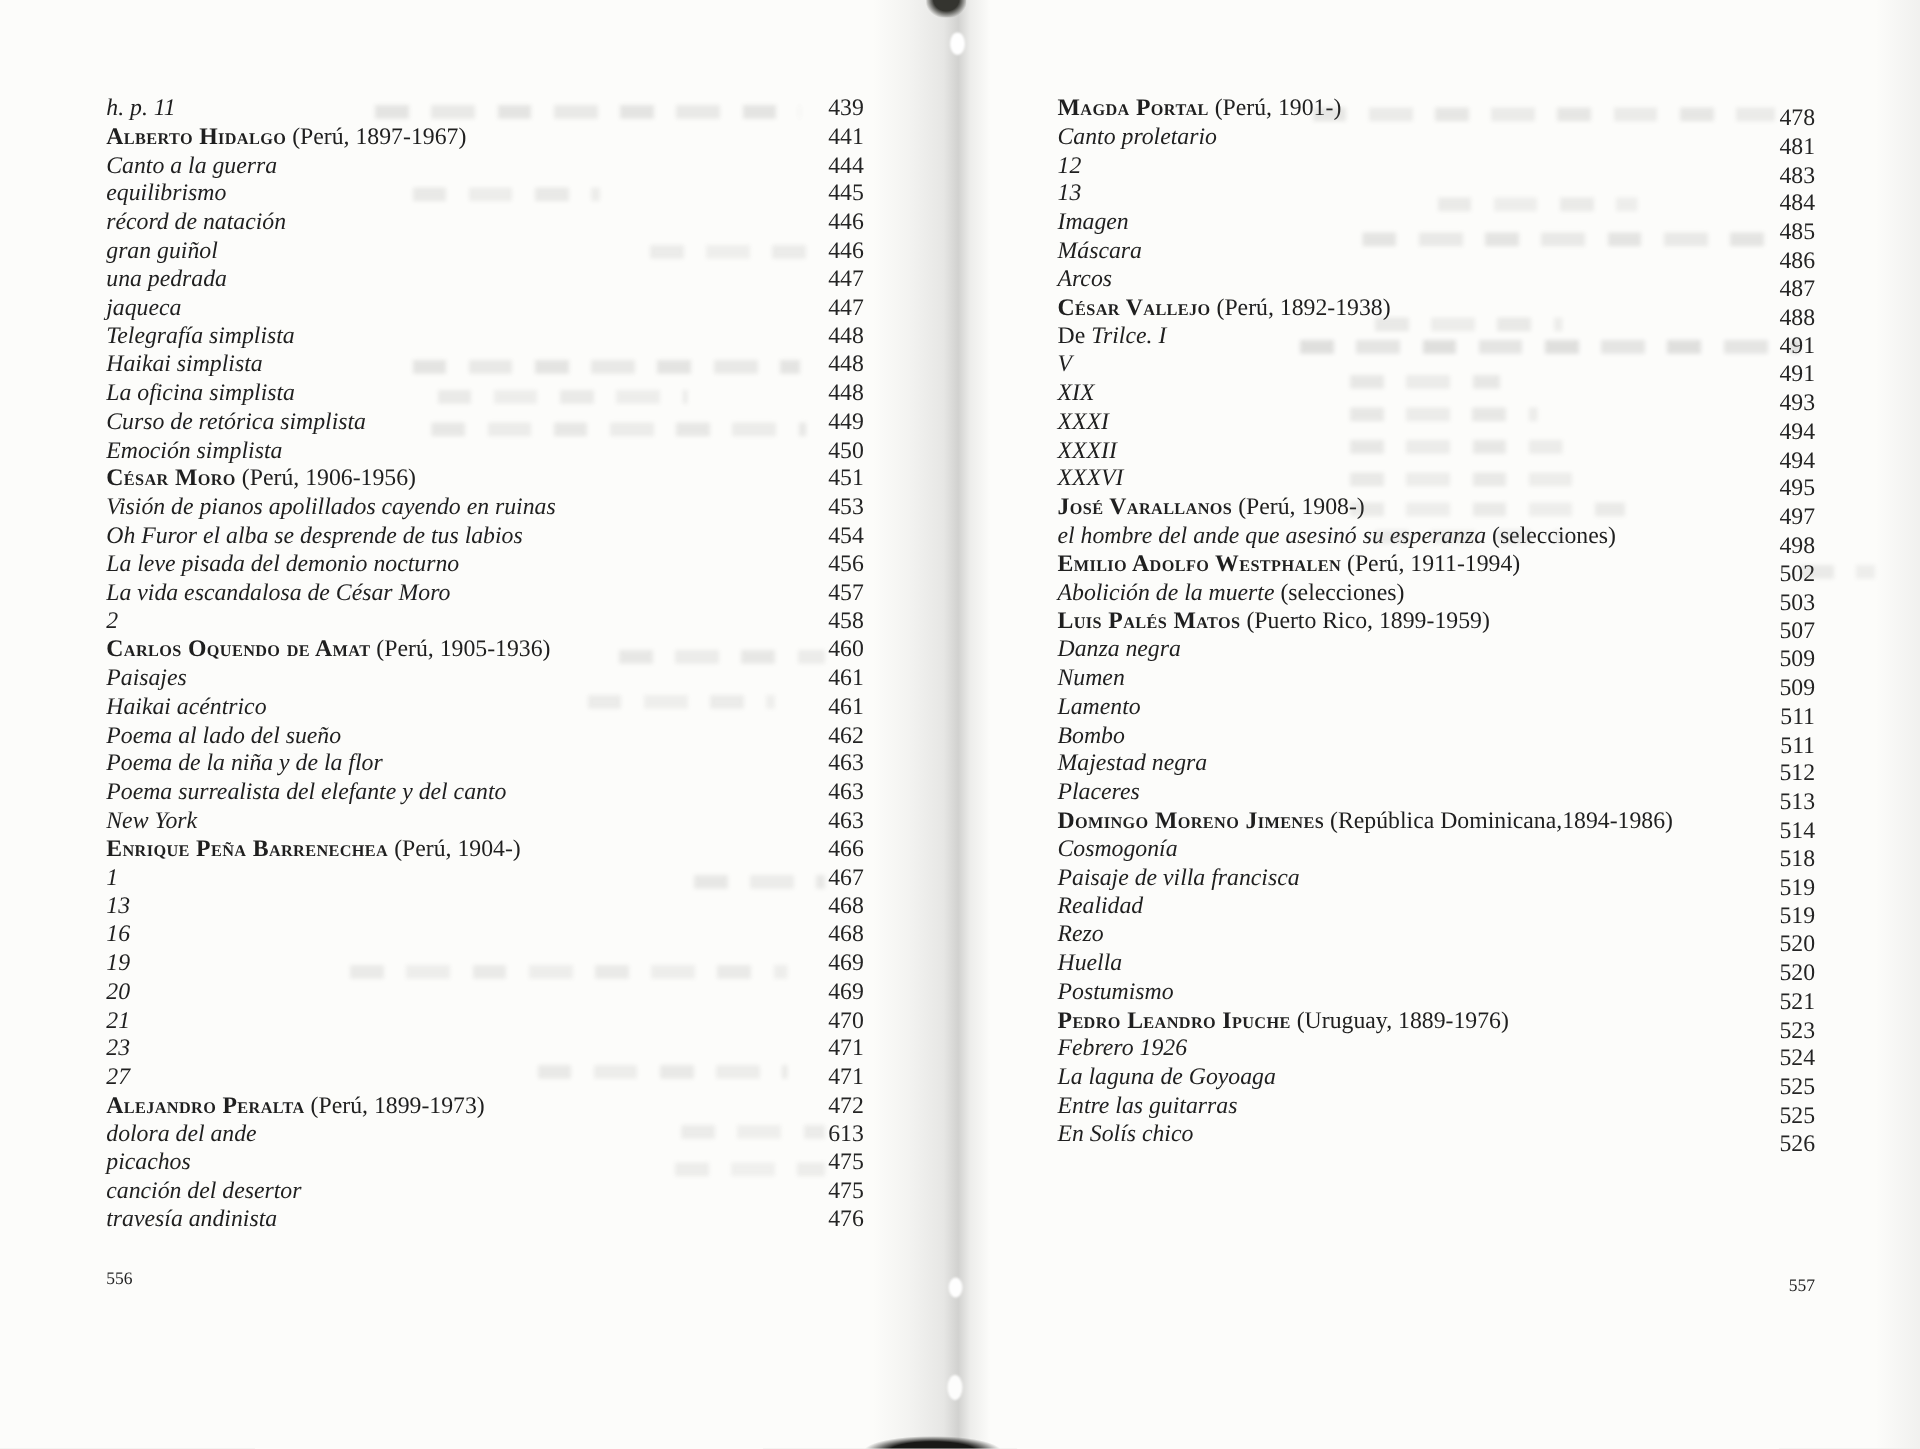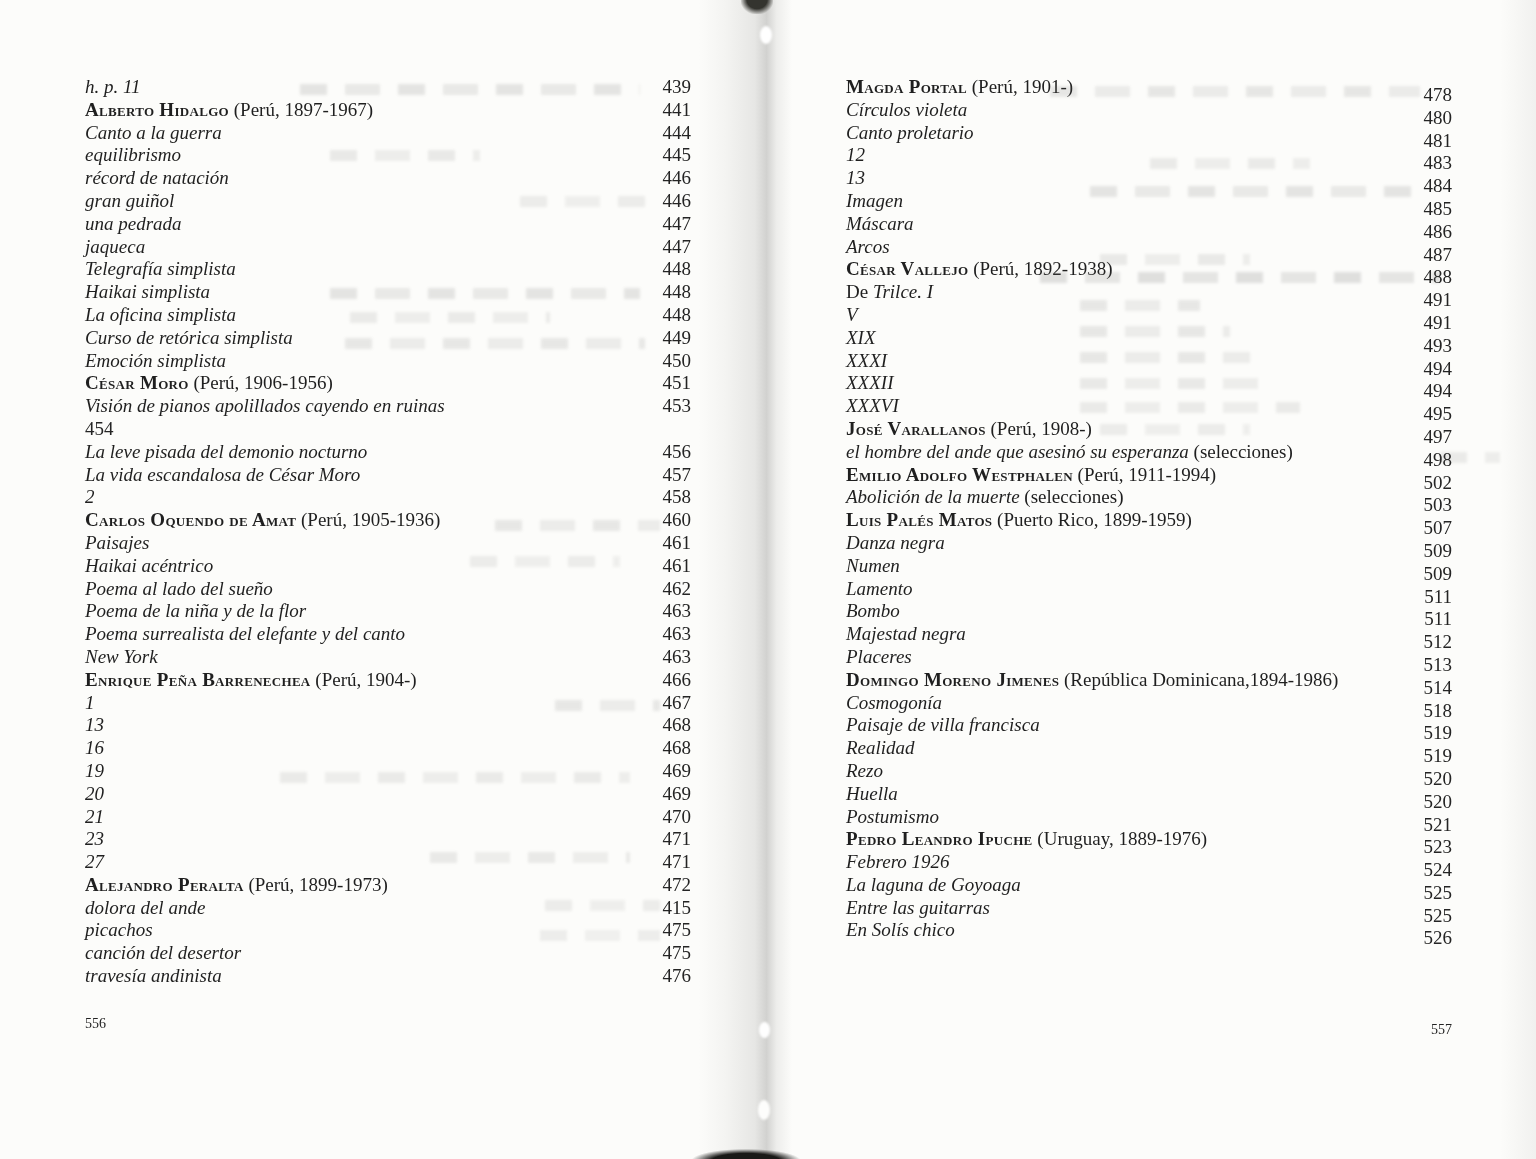--- a/index.html
+++ b/index.html
@@ -245,10 +245,6 @@
           <span class="num">478</span>
         </div>
         <div class="row">
-          <span class="entry"><span class="it">Círculos violeta</span></span>
-          <span class="num">480</span>
-        </div>
-        <div class="row">
           <span class="entry"><span class="it">Canto proletario</span></span>
           <span class="num">481</span>
         </div>

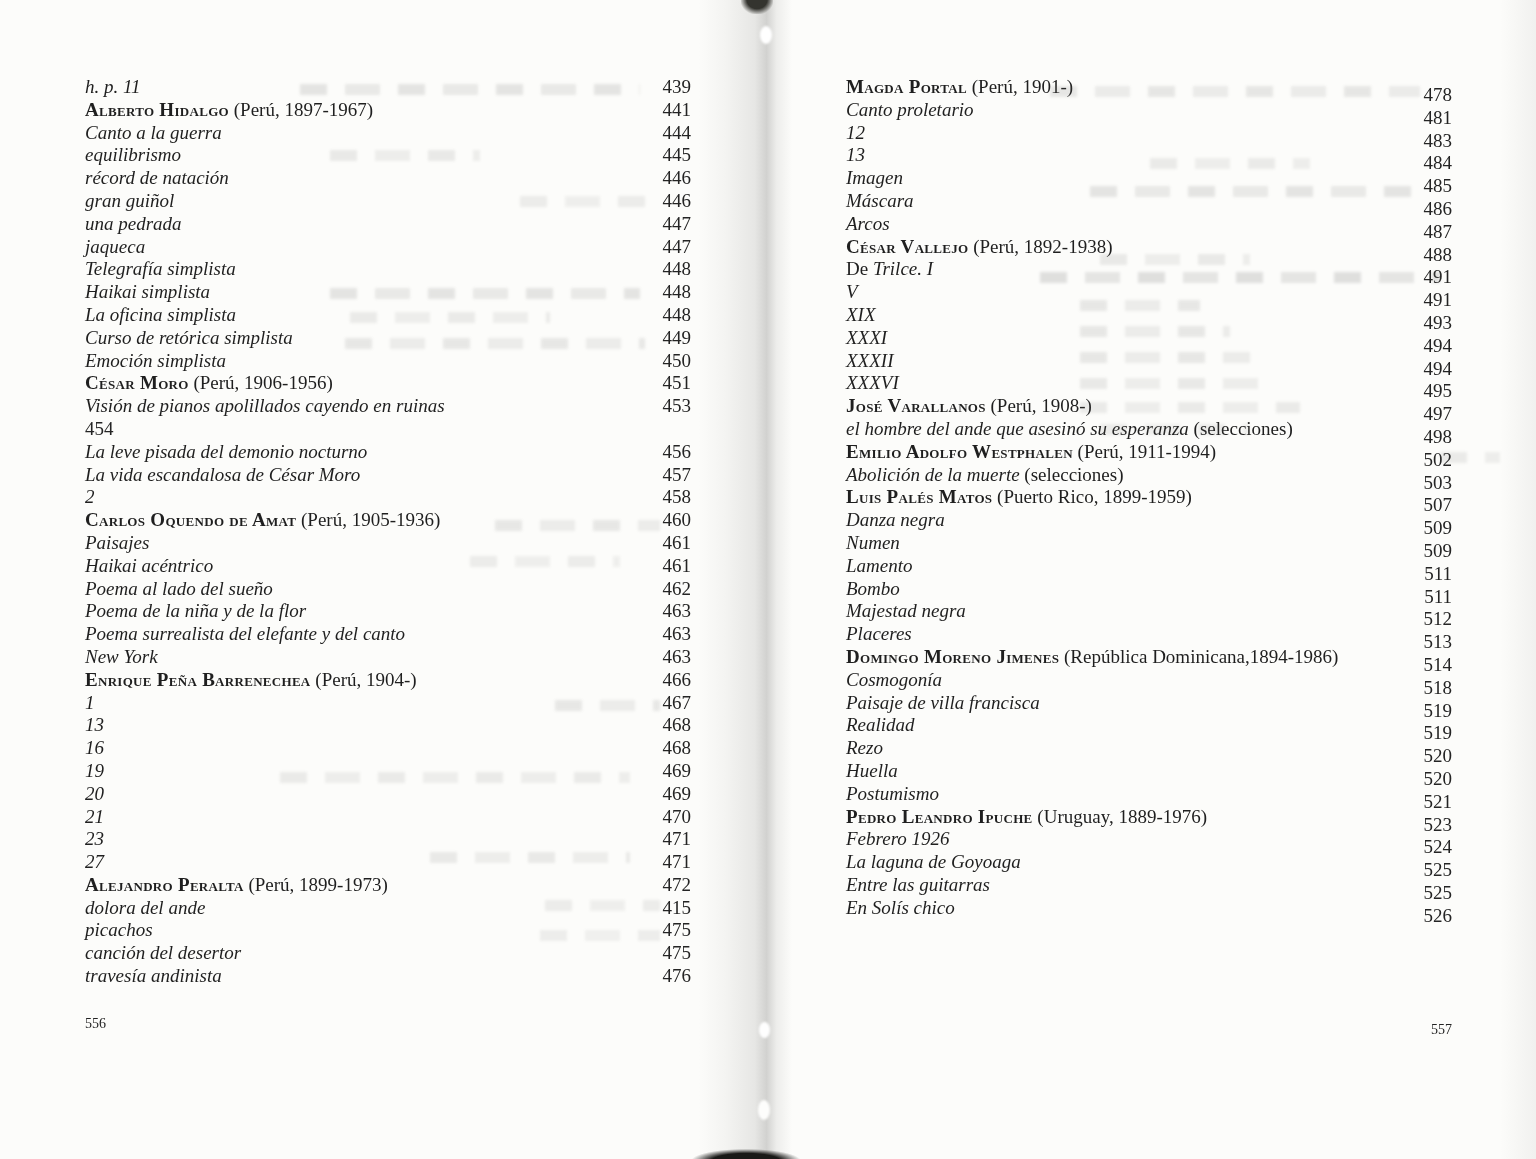--- a/index.html
+++ b/index.html
@@ -136,6 +136,7 @@
           <span class="num">453</span>
         </div>
         <div class="row">
+          <span class="entry"><span class="it">Oh Furor el alba se desprende de tus labios</span></span>
           <span class="num">454</span>
         </div>
         <div class="row">

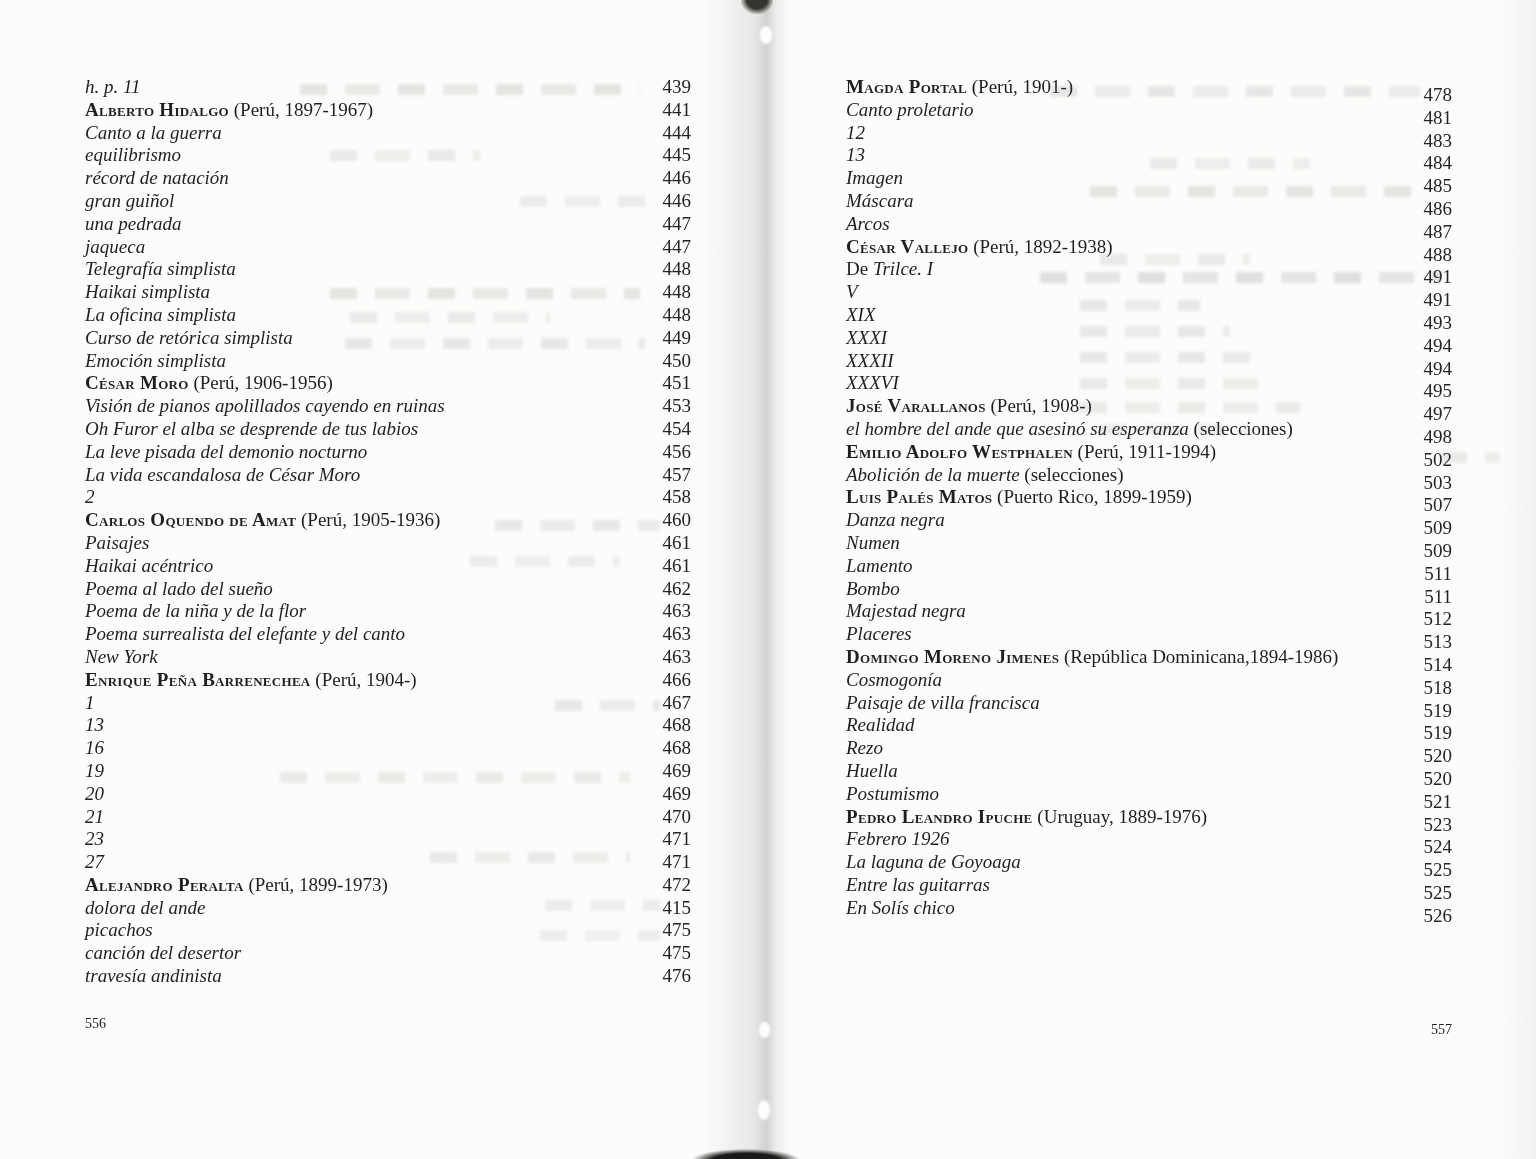--- a/index.html
+++ b/index.html
@@ -221,7 +221,7 @@
         </div>
         <div class="row">
           <span class="entry"><span class="it">dolora del ande</span></span>
-          <span class="num">415</span>
+          <span class="num">613</span>
         </div>
         <div class="row">
           <span class="entry"><span class="it">picachos</span></span>

